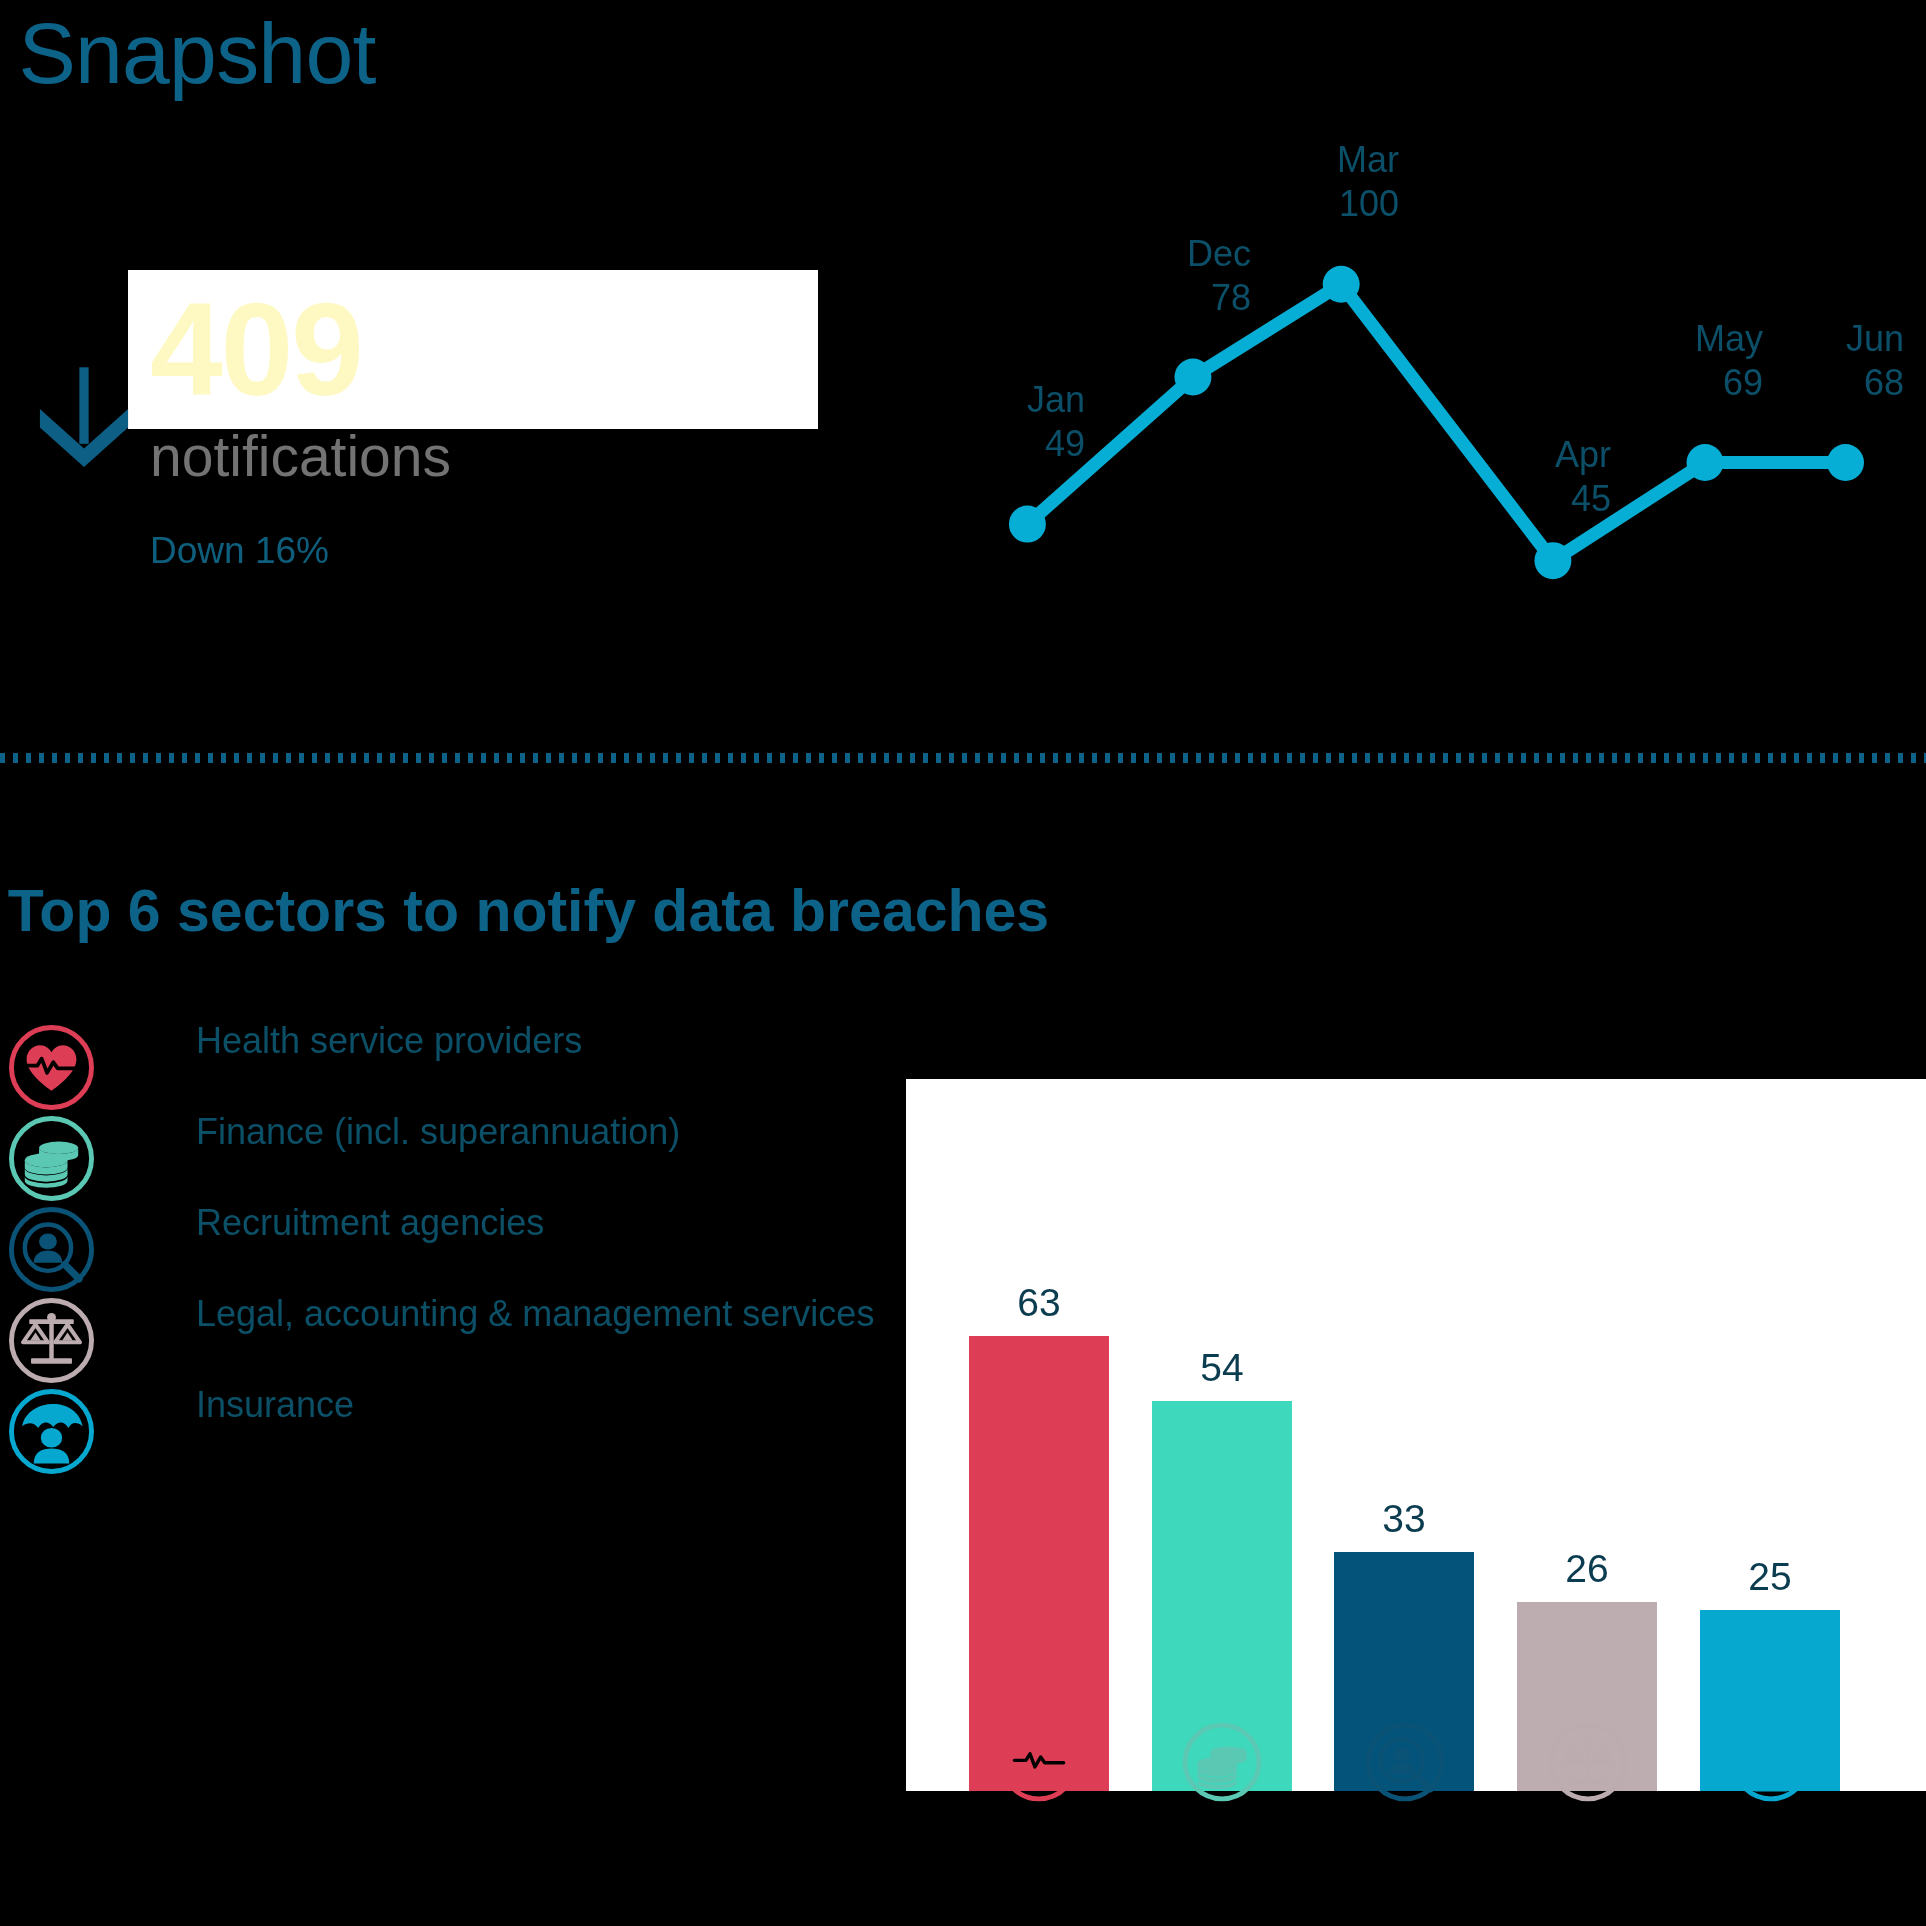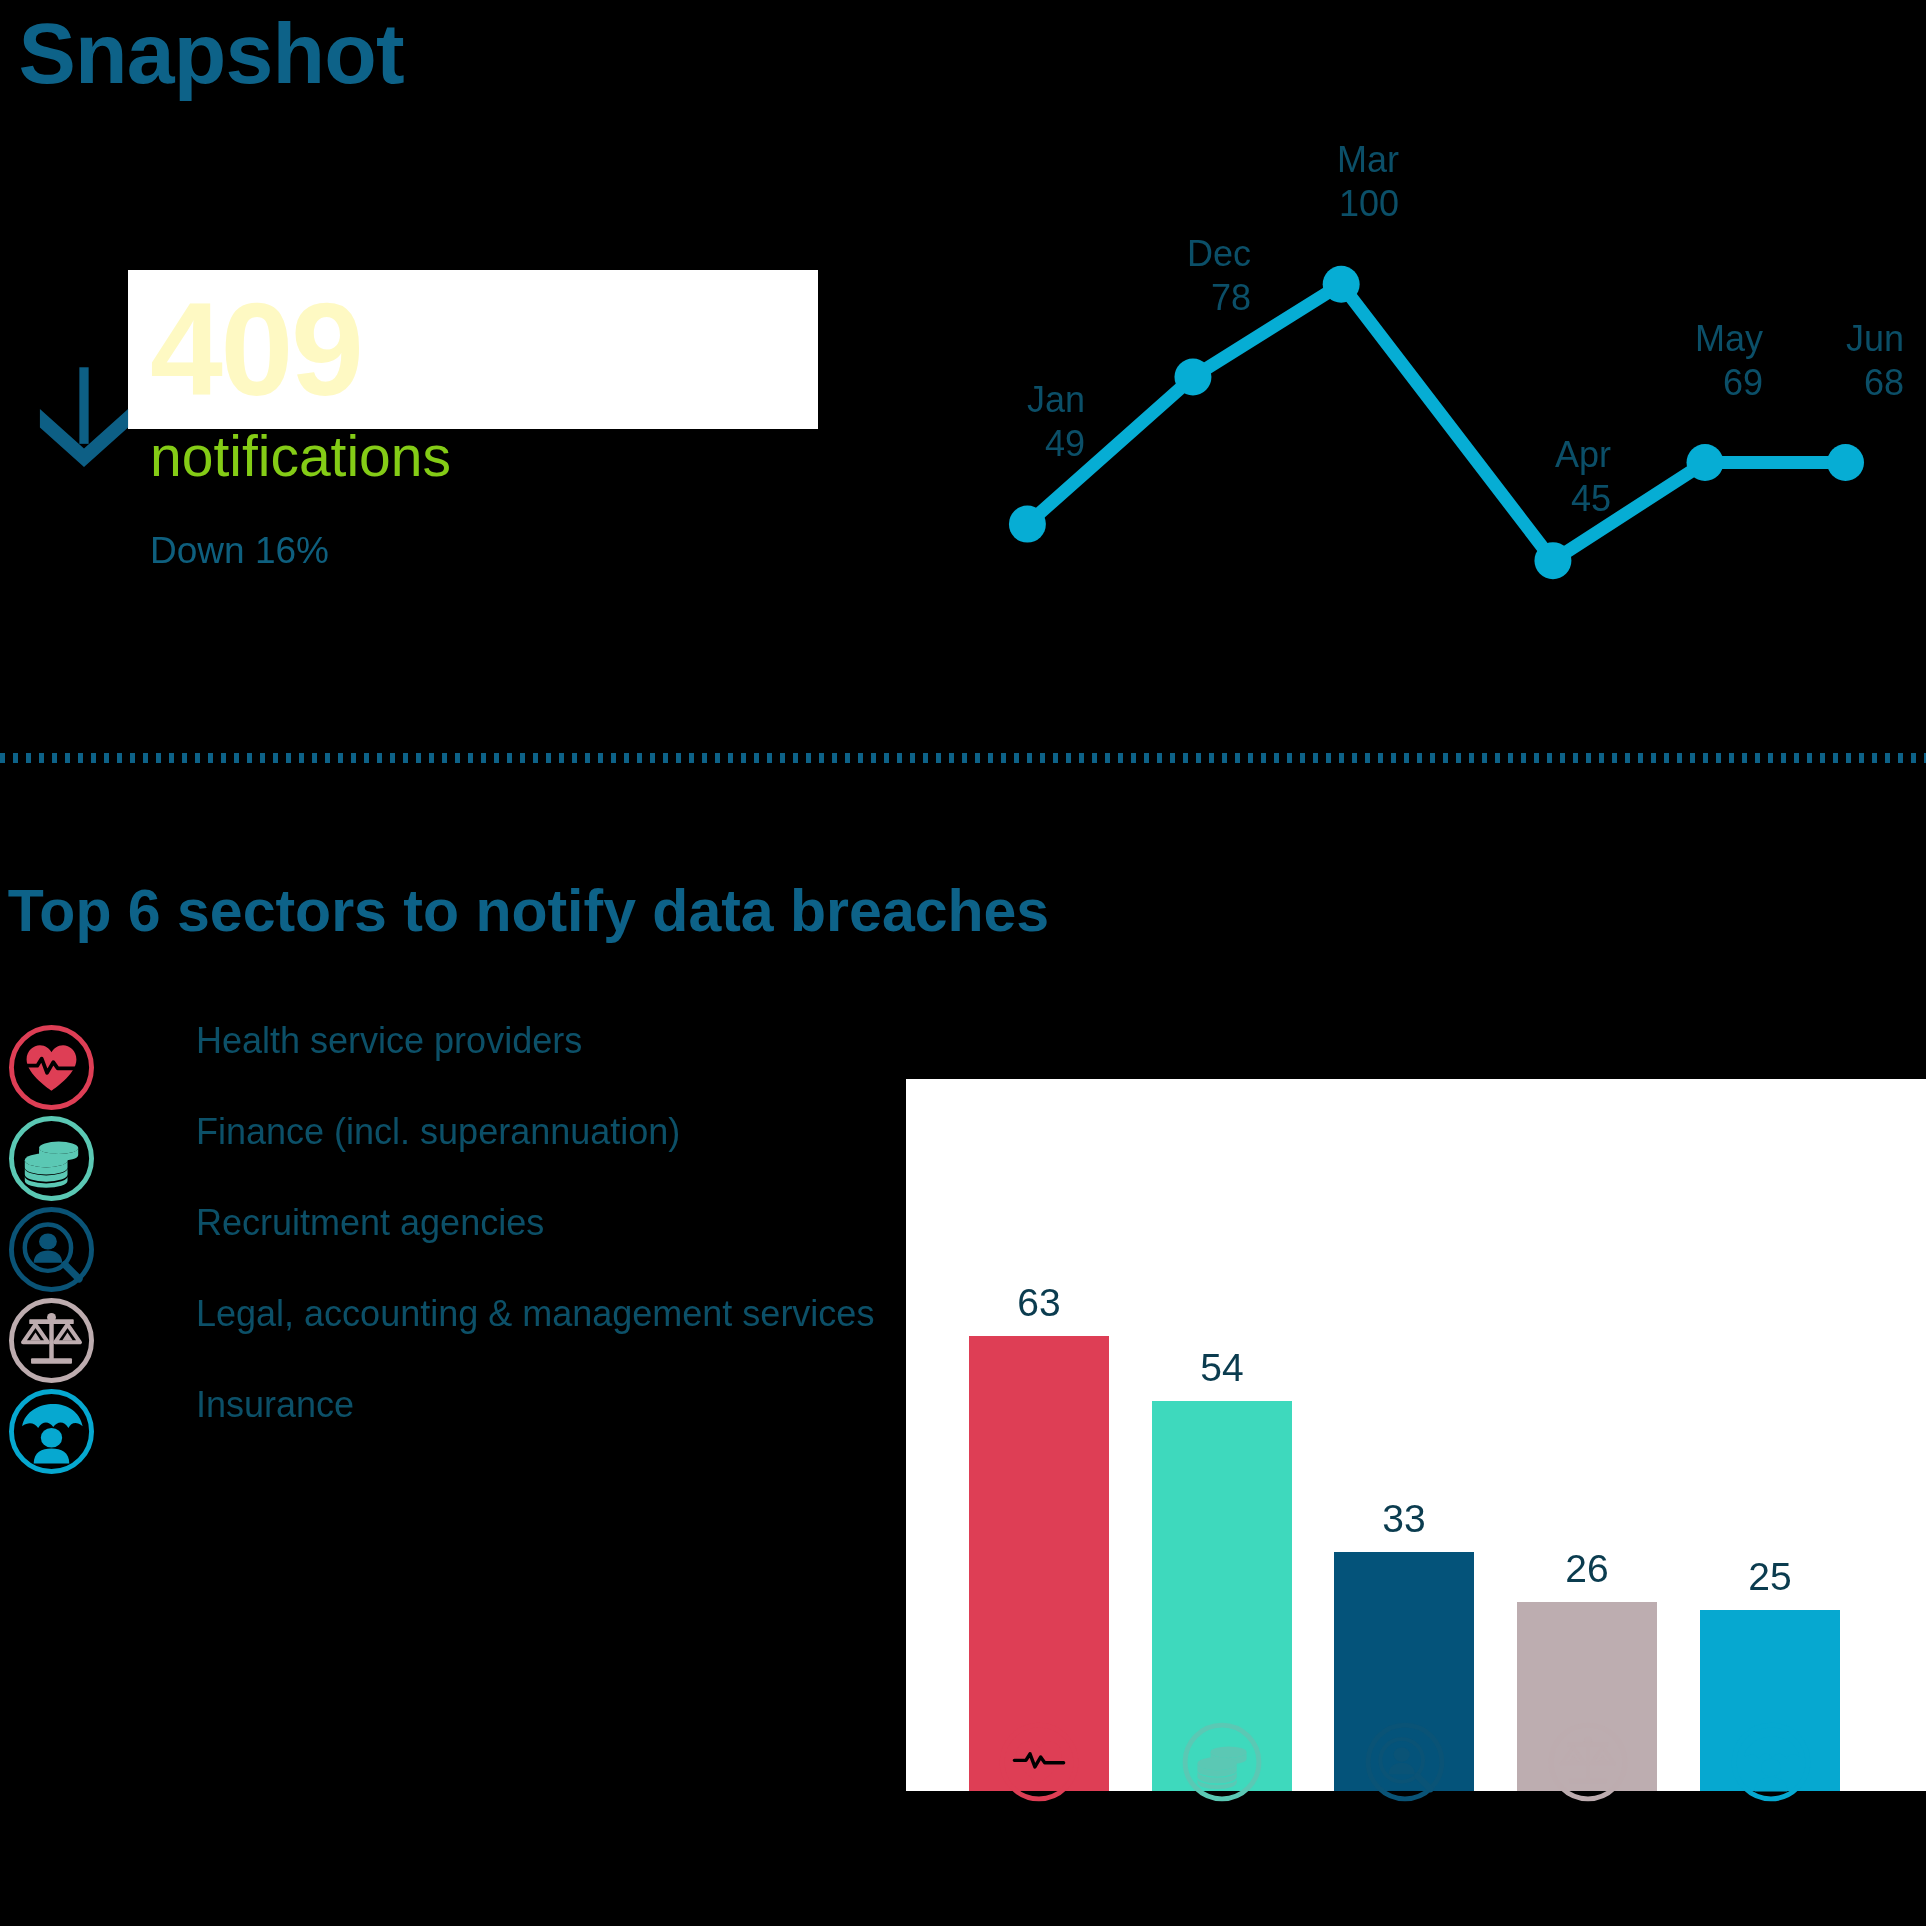--- a/index.html
+++ b/index.html
@@ -25,7 +25,7 @@
     font-family: "Liberation Sans", sans-serif;
     letter-spacing: -0.8px;
     line-height: 1.05;
-    font-weight: 700;
+    font-weight: 400;
   }
 
   #stat-white-box {

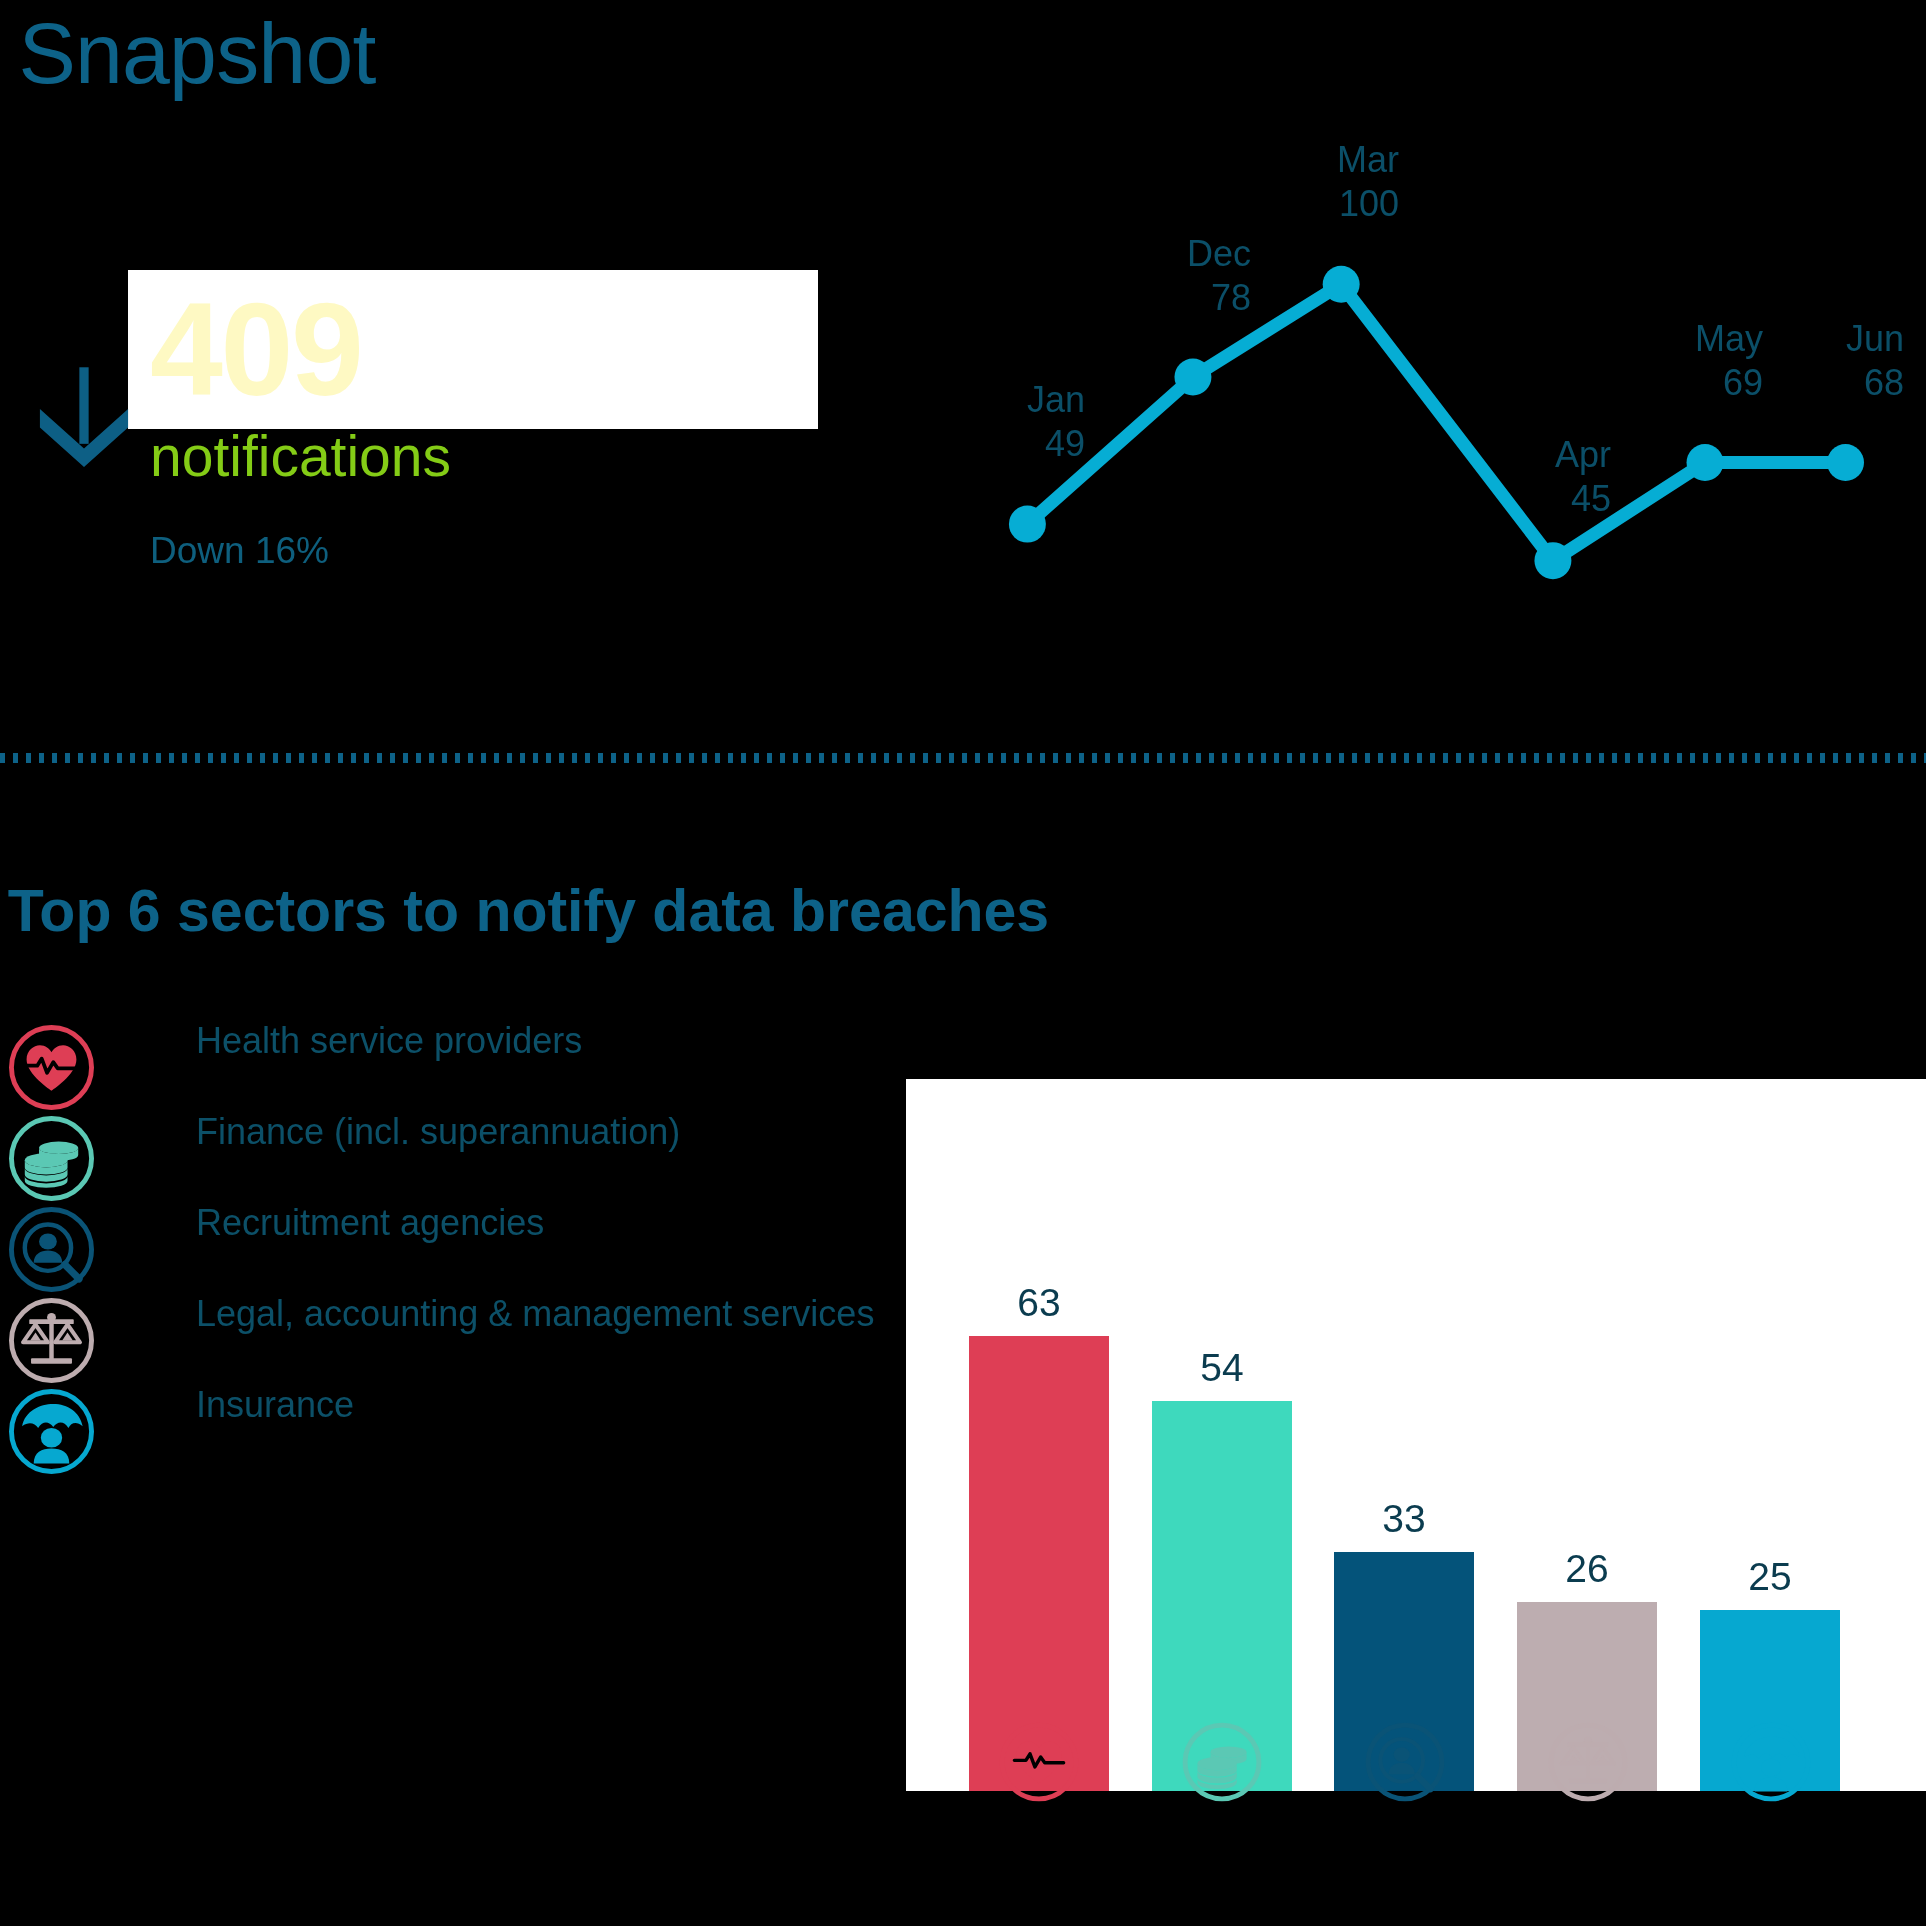--- a/index.html
+++ b/index.html
@@ -61,7 +61,7 @@
     left: 150px;
     top: 428px;
     font-size: 57px;
-    color: #84cc16;
+    color: #737373;
     line-height: 1;
   }
 

